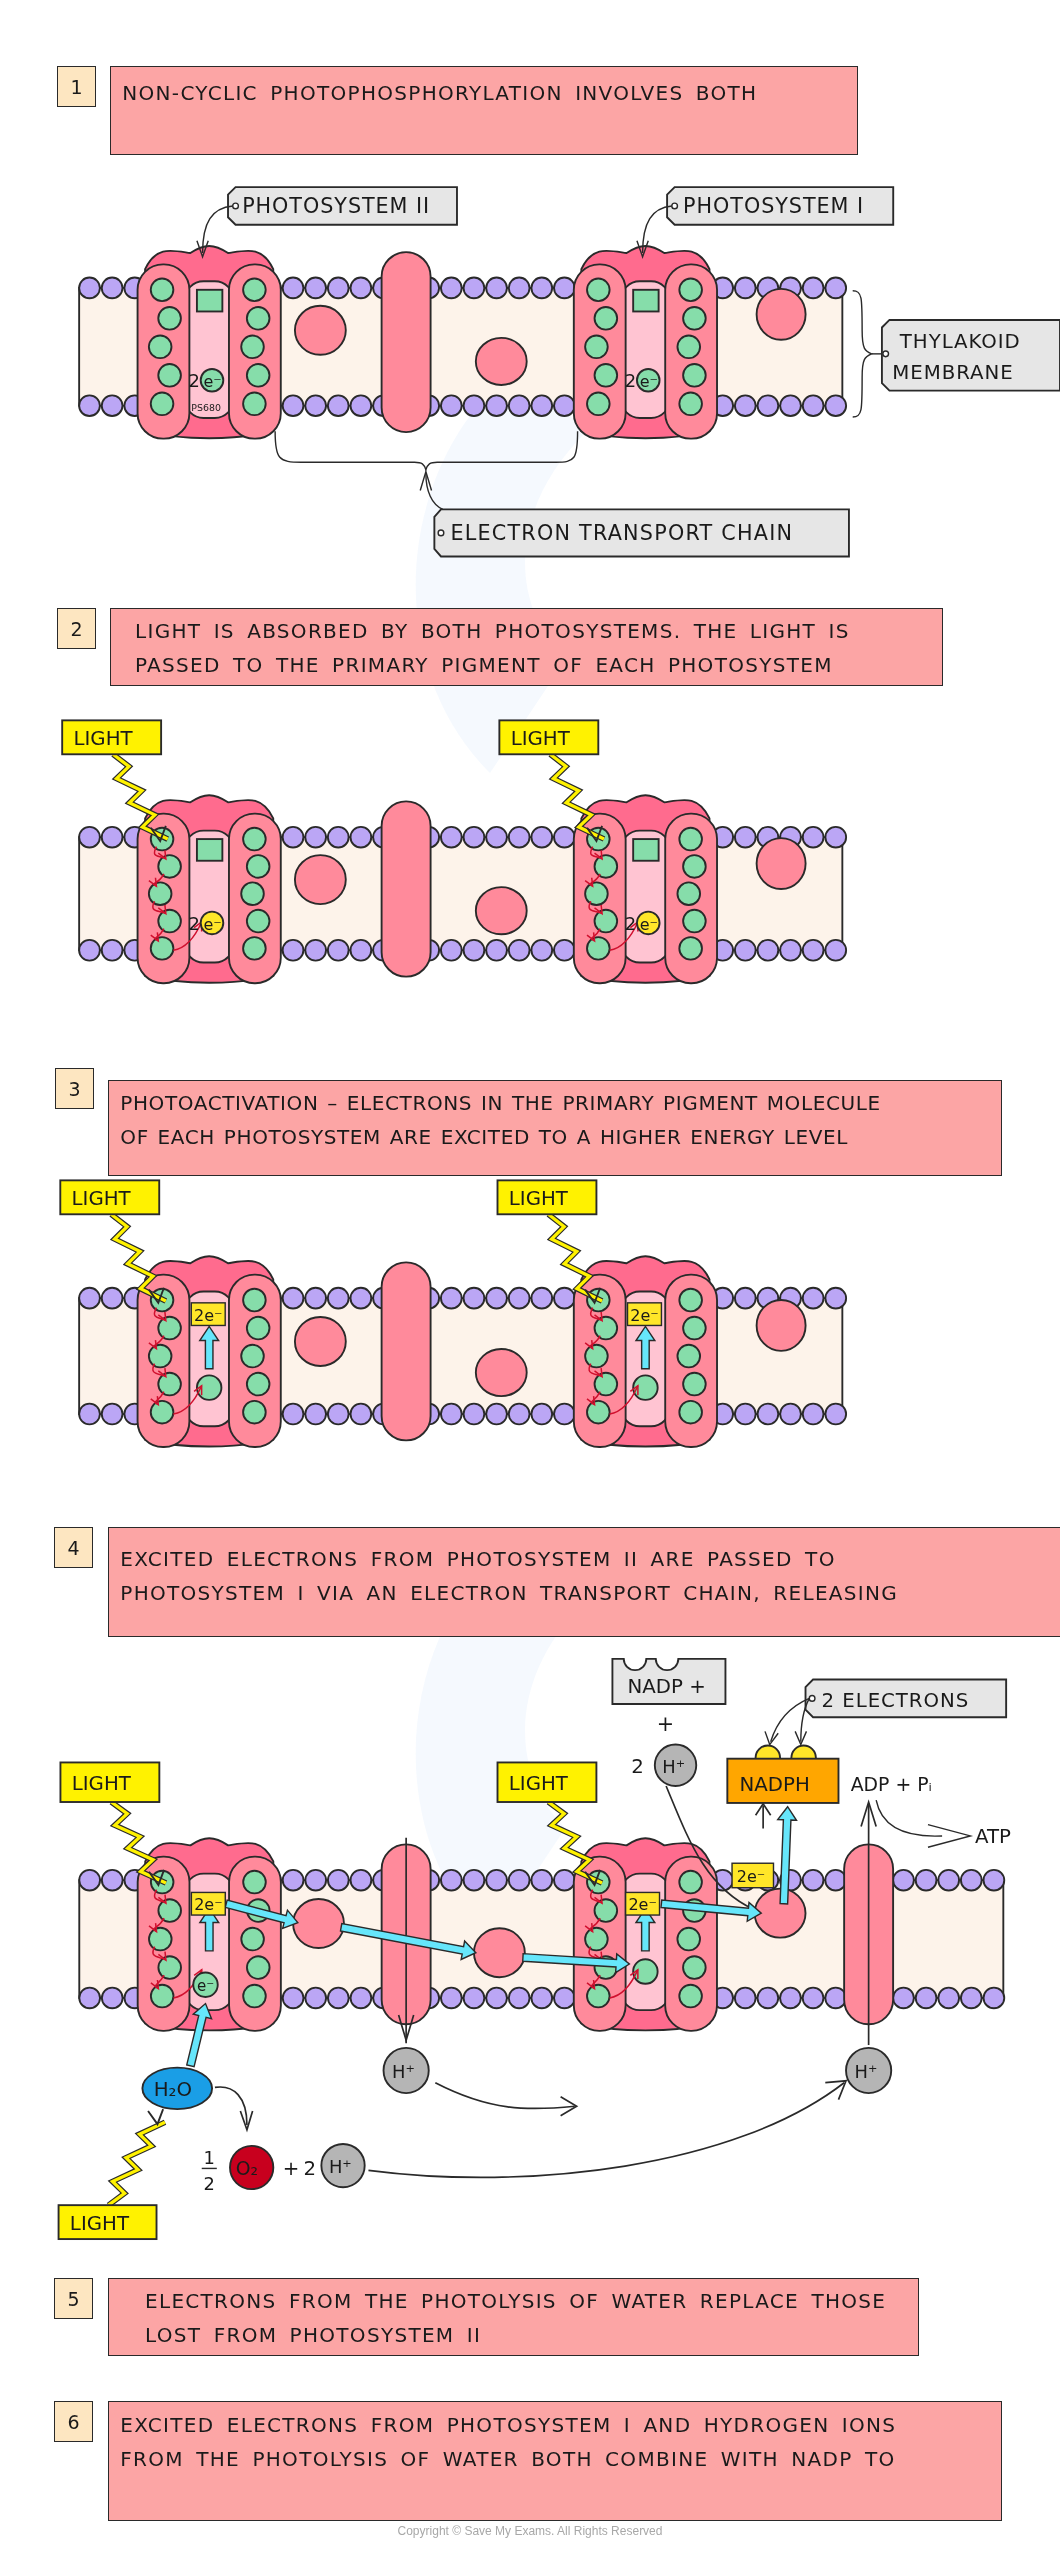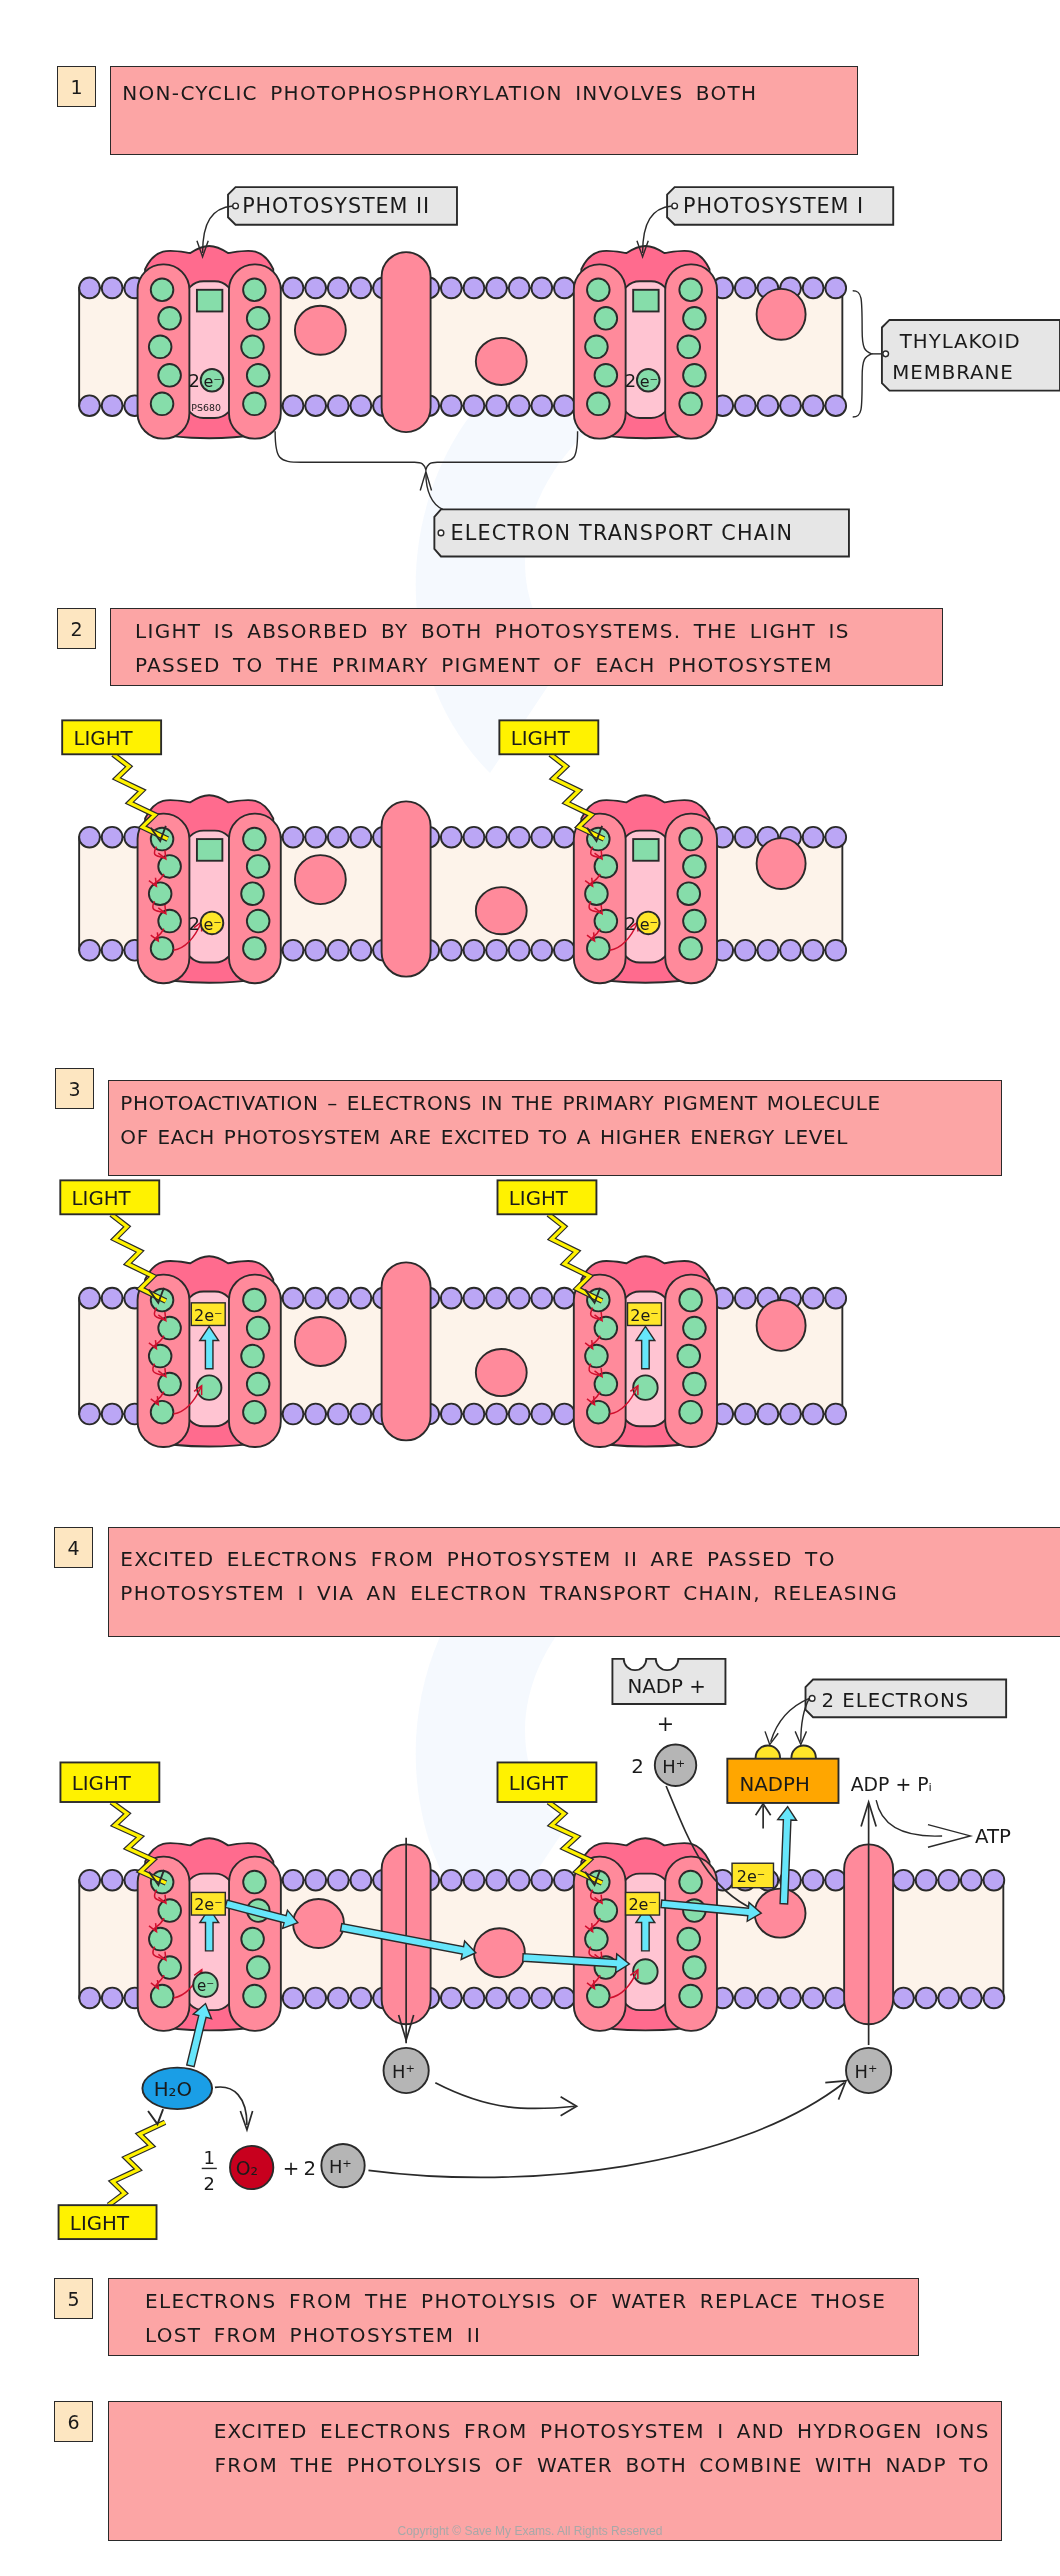--- a/index.html
+++ b/index.html
@@ -70,7 +70,7 @@
 <div class="num-box" style="left:54px;top:2401px;">
     <span>6</span>
   </div>
-<div class="step-box" style="left:108px;top:2401px;width:894px;height:140px;padding-top:12px;text-align:right;">
+<div class="step-box" style="left:108px;top:2401px;width:894px;height:120px;padding-top:6px;">
   <span>EXCITED  ELECTRONS  FROM  PHOTOSYSTEM I  AND  HYDROGEN  IONS</span>
   <span>FROM  THE  PHOTOLYSIS  OF  WATER  BOTH  COMBINE  WITH  NADP  TO</span>
 </div>

